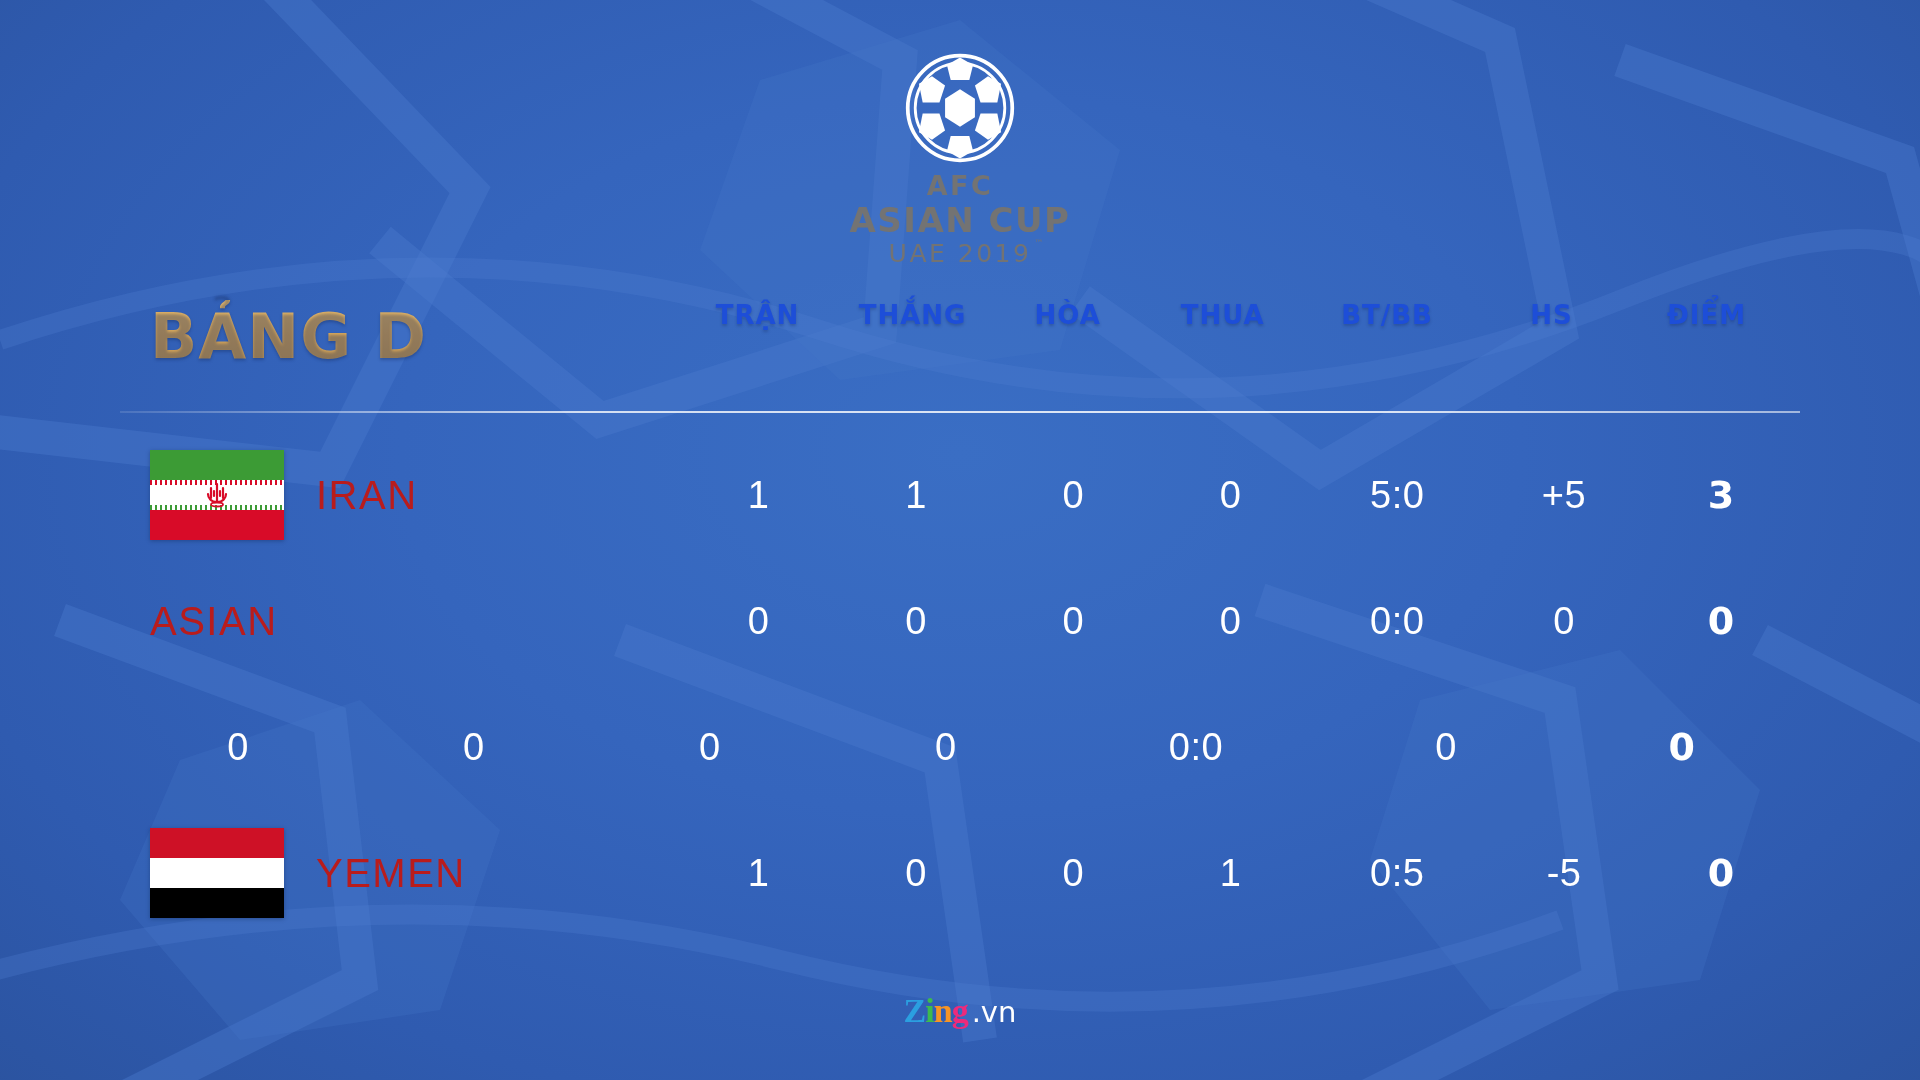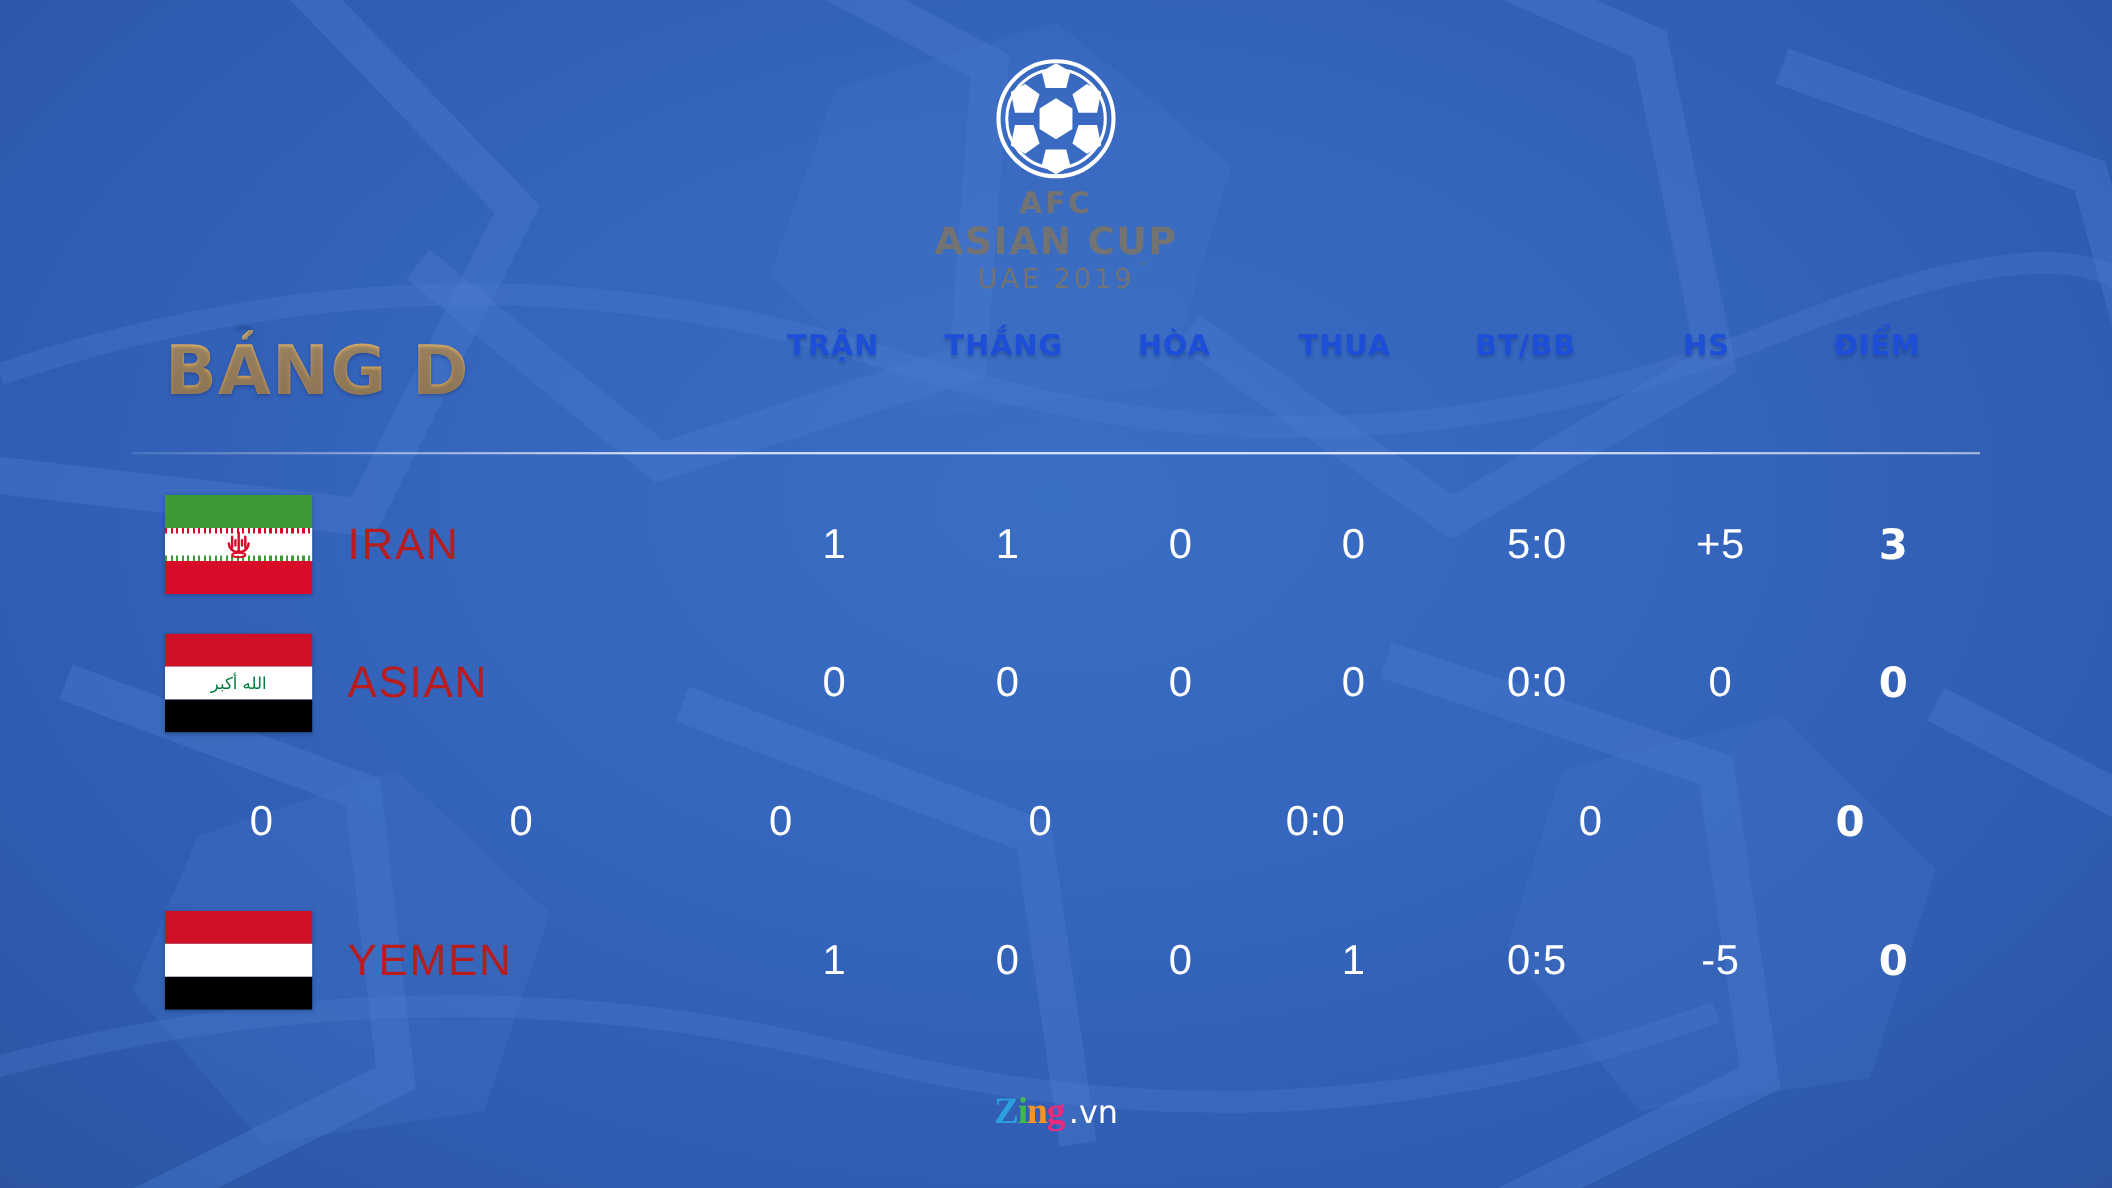--- a/index.html
+++ b/index.html
@@ -248,12 +248,6 @@
 
   <div class="row">
     <div class="team-cell">
-      <div class="flag flag-iraq">
-        <div class="s s1"></div>
-          <div class="s s2"></div>
-          <div class="s s3"></div>
-        <div class="script">الله أكبر</div>
-      </div>
       <div class="team-name">ASIAN</div>
     </div>
     <div class="cell">0</div>

